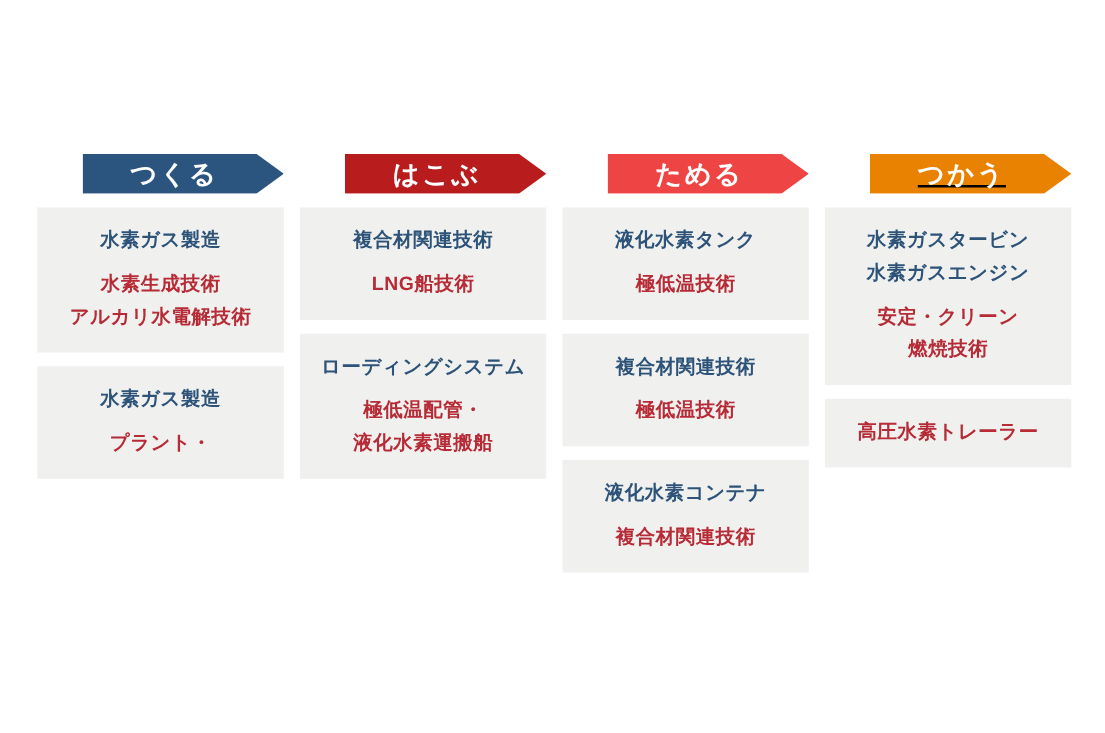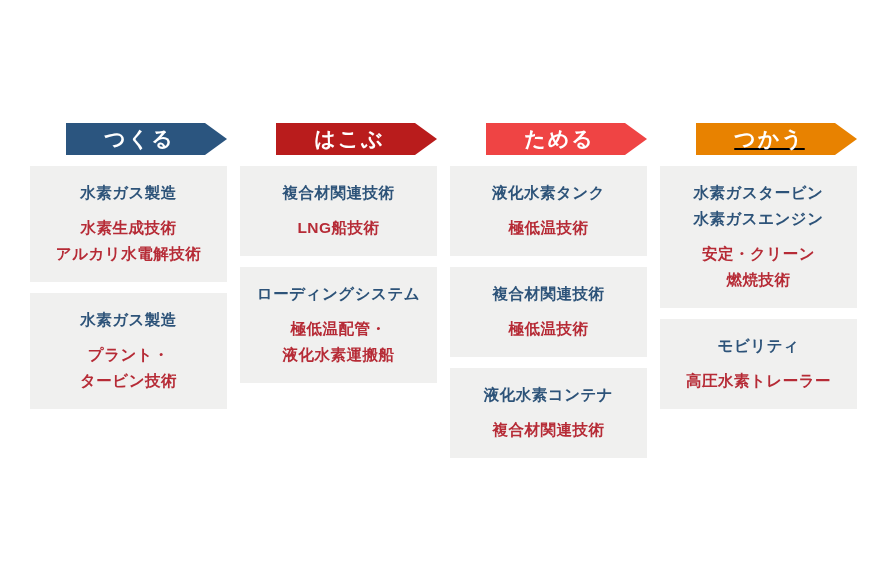--- a/index.html
+++ b/index.html
@@ -161,9 +161,6 @@
           </div>
   </div>
         <div class="card">
-    <div class="card-title">
-            <div class="line">モビリティ</div>
-          </div>
     <div class="card-tech">
             <div class="line">高圧水素トレーラー</div>
           </div>

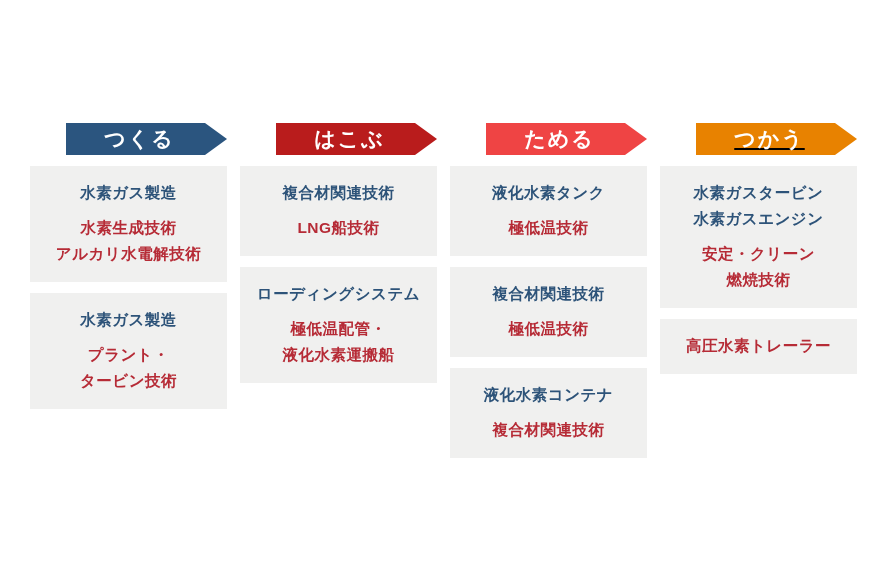--- a/index.html
+++ b/index.html
@@ -85,7 +85,6 @@
           </div>
     <div class="card-tech">
             <div class="line">プラント・</div>
-            <div class="line">タービン技術</div>
           </div>
   </div>
       </div>

